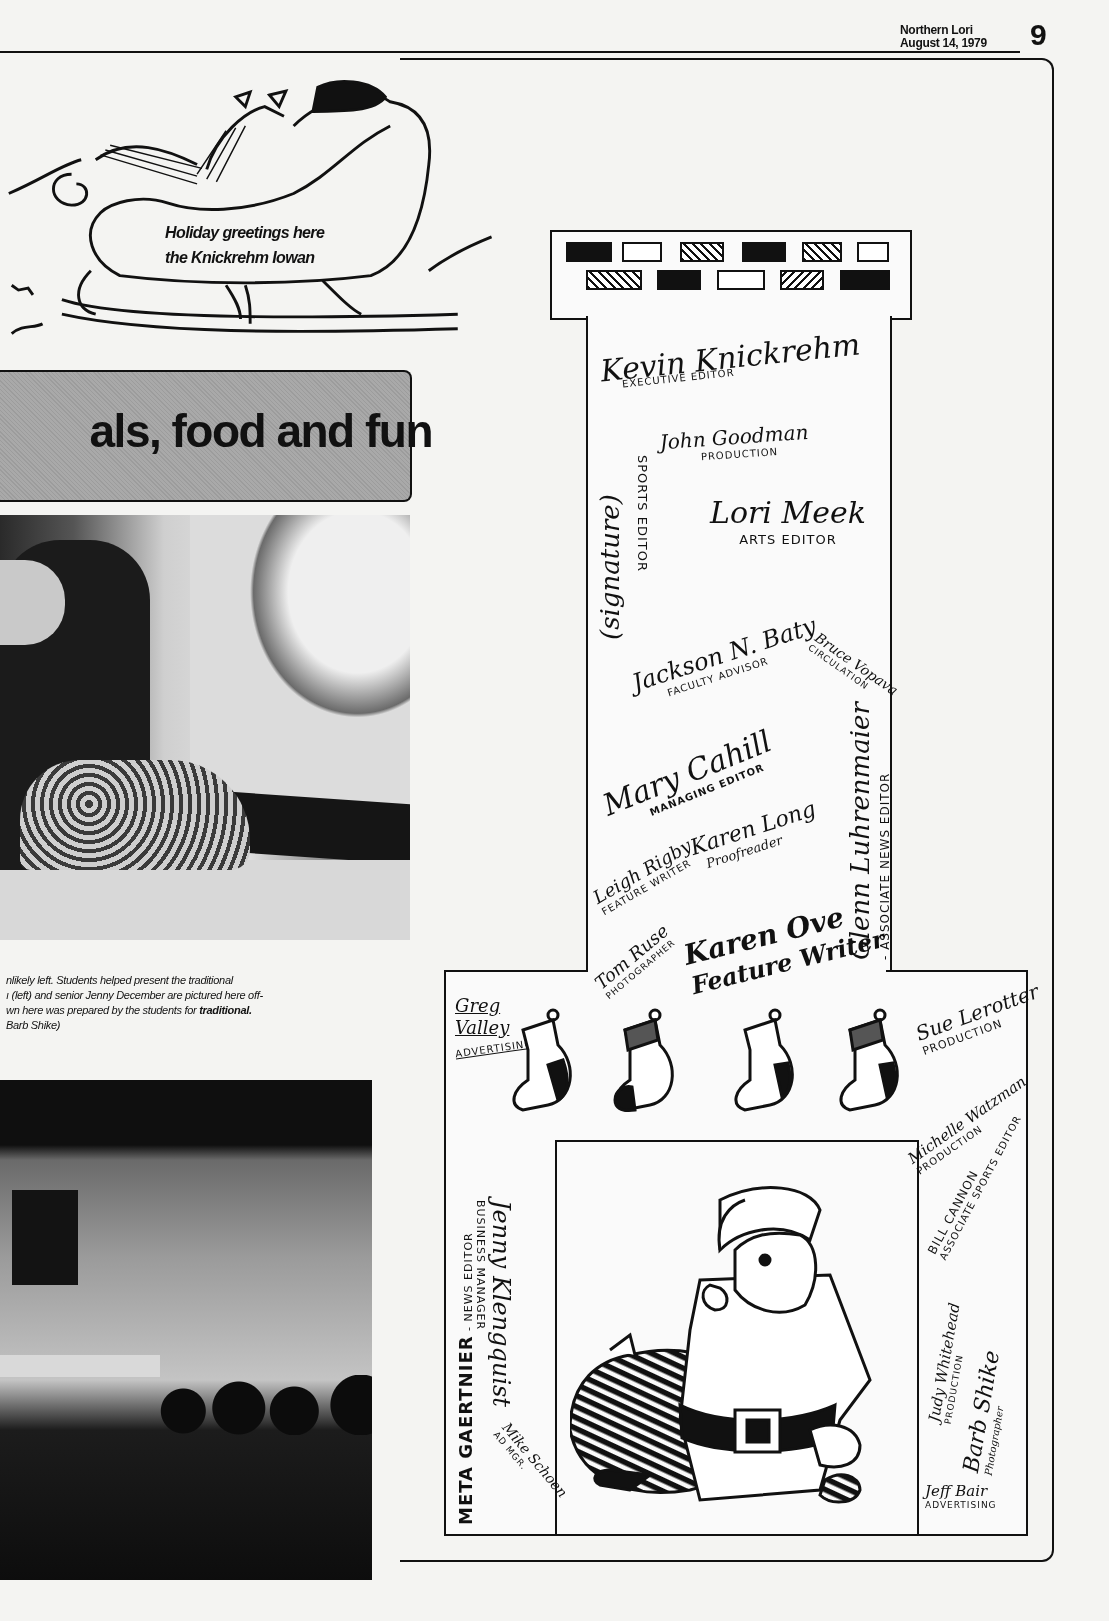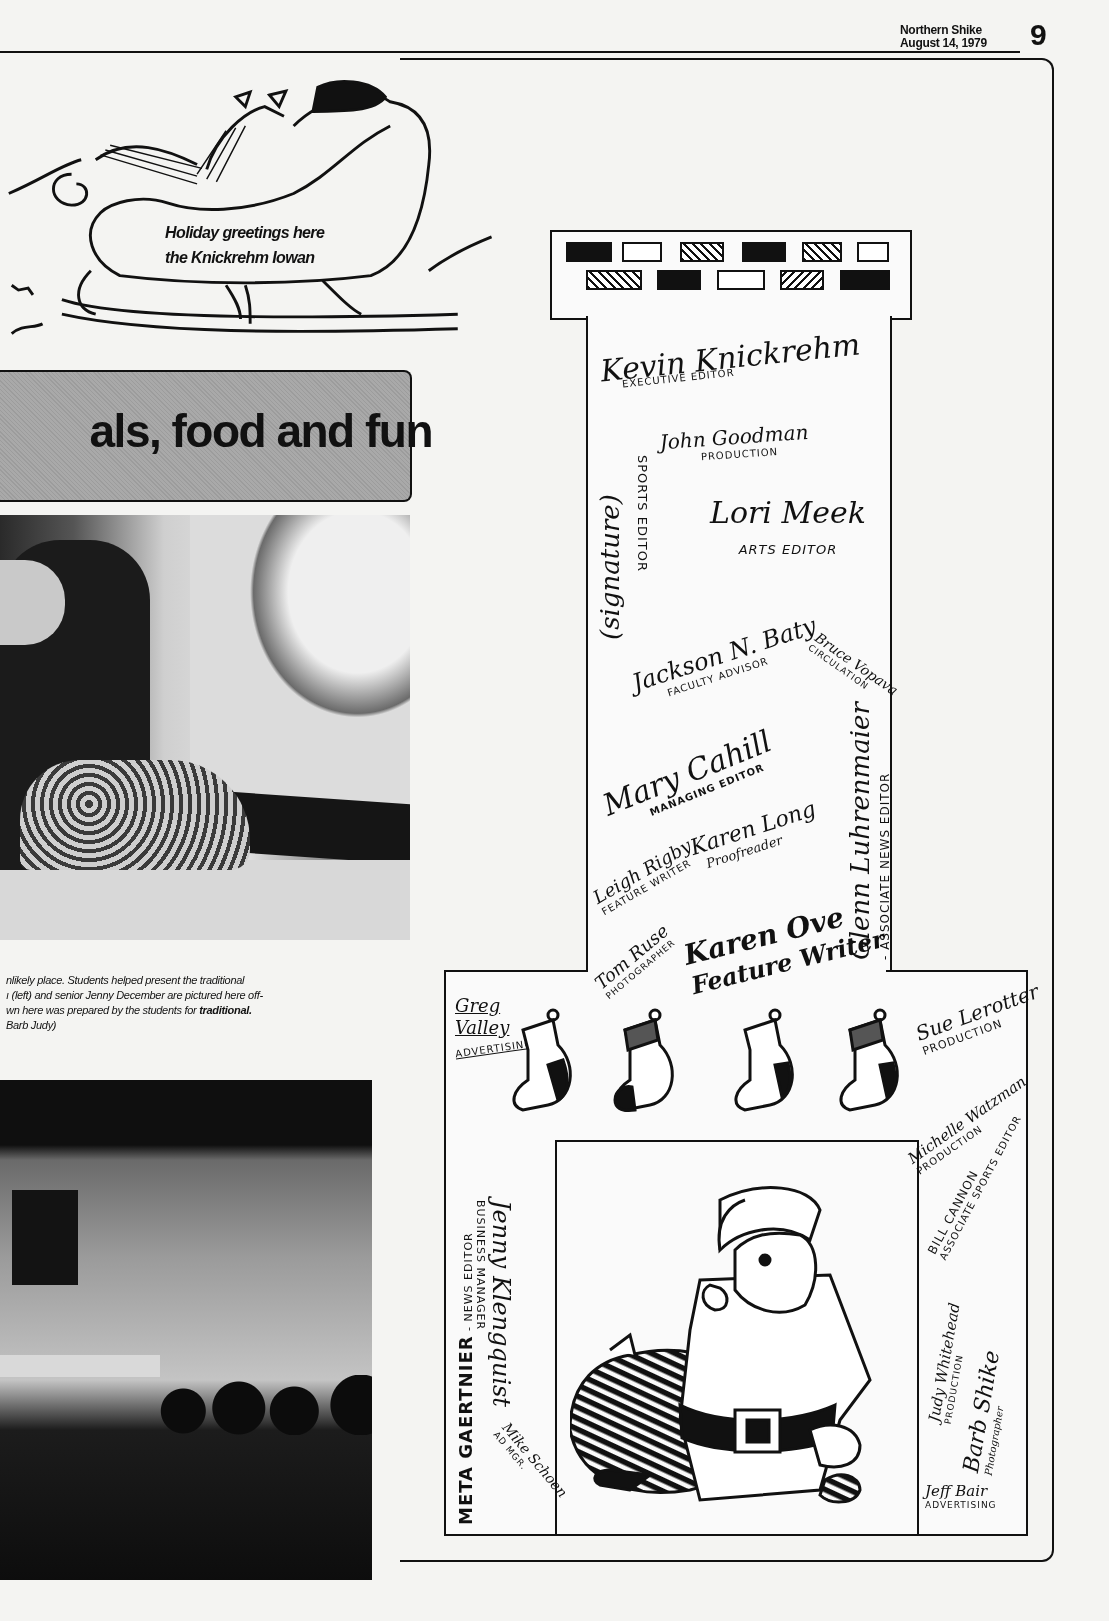--- a/index.html
+++ b/index.html
@@ -52,7 +52,7 @@
 <body>
 
 <div class="abs mast-pub">
-  <div>Northern Shike</div>
+  <div>Northern Lori</div>
   <div>August 14, 1979</div>
 </div>
 <div class="abs mast-page">9</div>

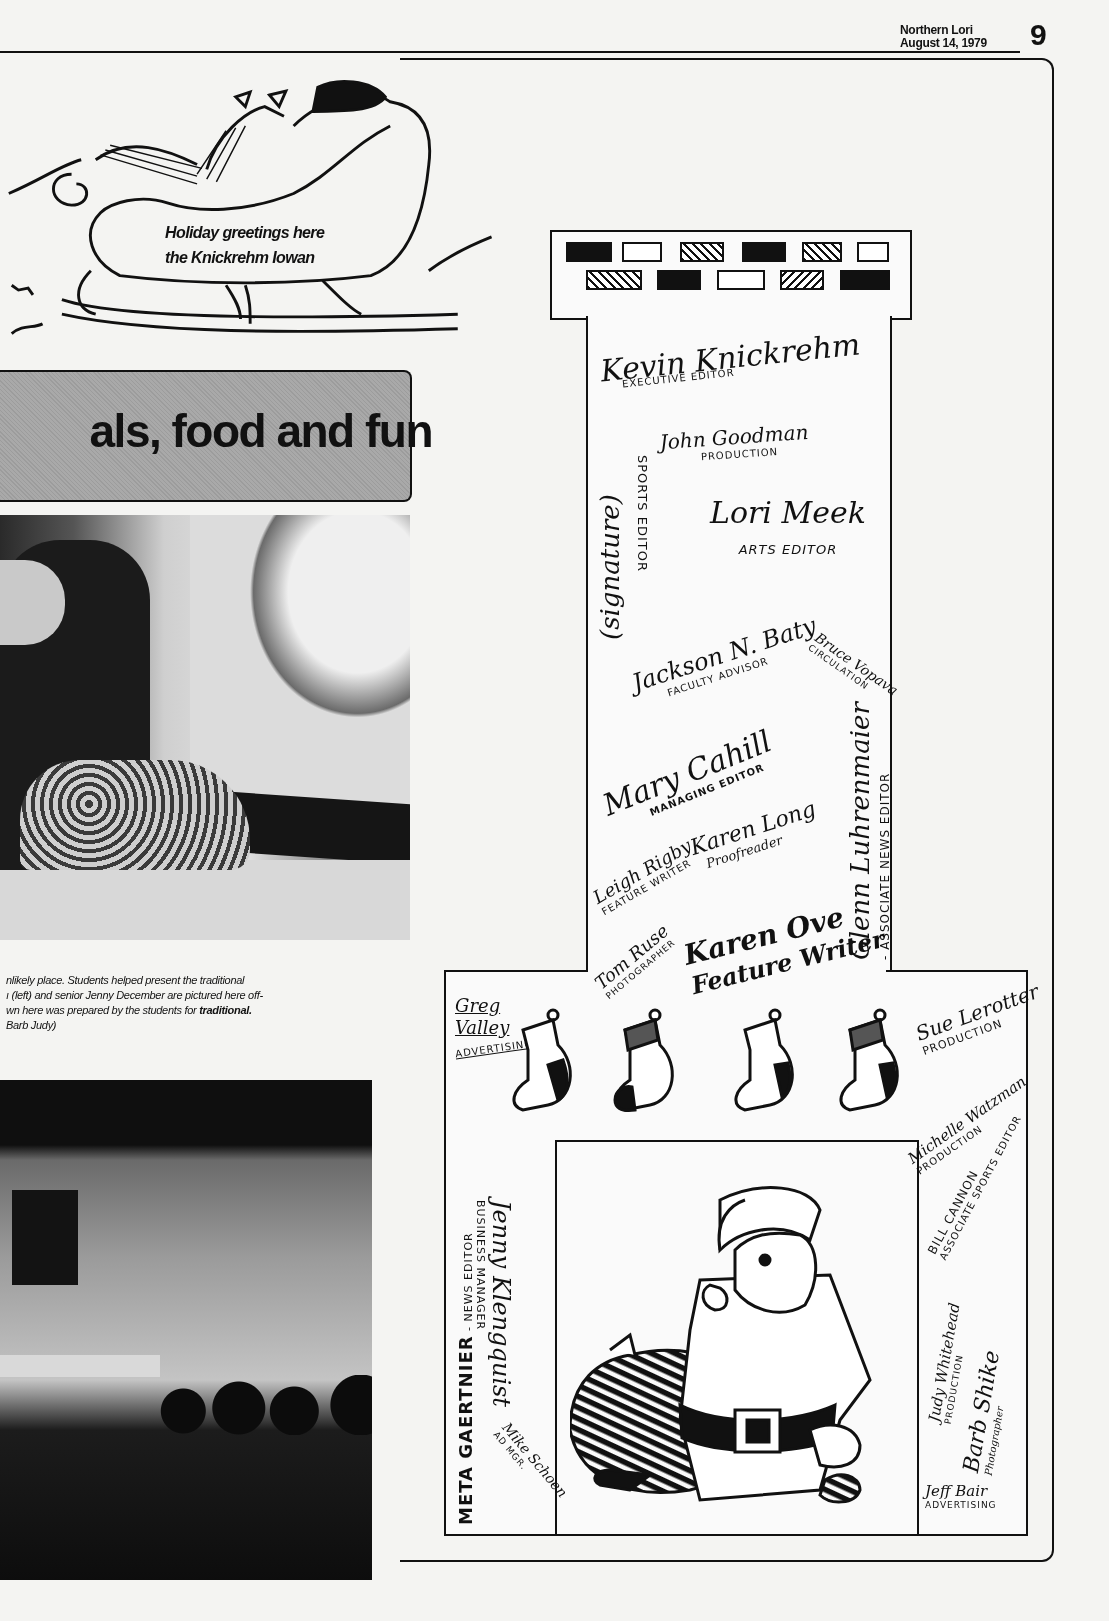--- a/index.html
+++ b/index.html
@@ -138,7 +138,7 @@
 </div>
 <div class="abs" style="left:710px;top:495px;text-align:center;">
   <div class="sig" style="font-size:30px;">Lori Meek</div>
-  <div class="role" style="font-size:13px;margin-top:12px;font-style:italic;">ARTS EDITOR</div>
+  <div class="role" style="font-size:13px;margin-top:2px;">ARTS EDITOR</div>
 </div>
 <div class="abs vert" style="left:595px;top:640px;transform:rotate(-90deg);">
   <div class="sig" style="font-size:26px;">(signature)</div>

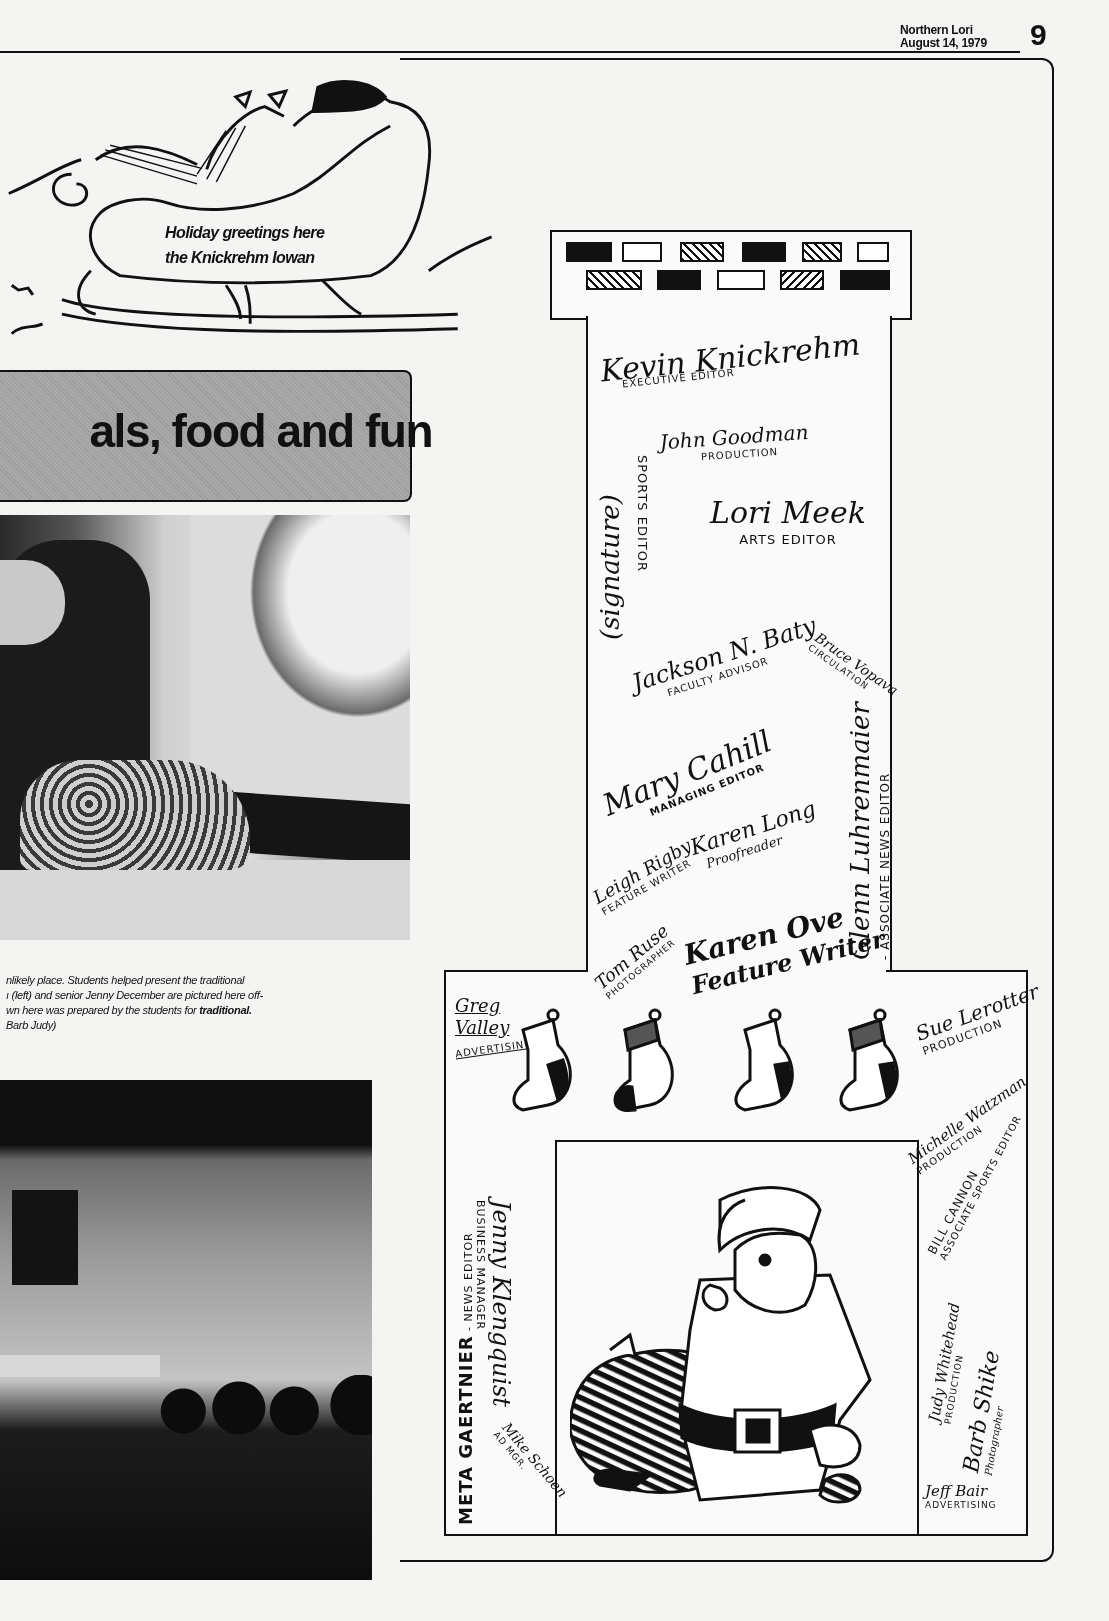--- a/index.html
+++ b/index.html
@@ -99,7 +99,7 @@
 <div class="abs p1-skirt"></div>
 
 <div class="abs caption">
-  <div>nlikely place. Students helped present the traditional</div>
+  <div>nlikely left. Students helped present the traditional</div>
   <div>ı (left) and senior Jenny December are pictured here off-</div>
   <div><span>wn here was prepared by the students for </span><b>traditional.</b></div>
   <div>Barb Judy)</div>

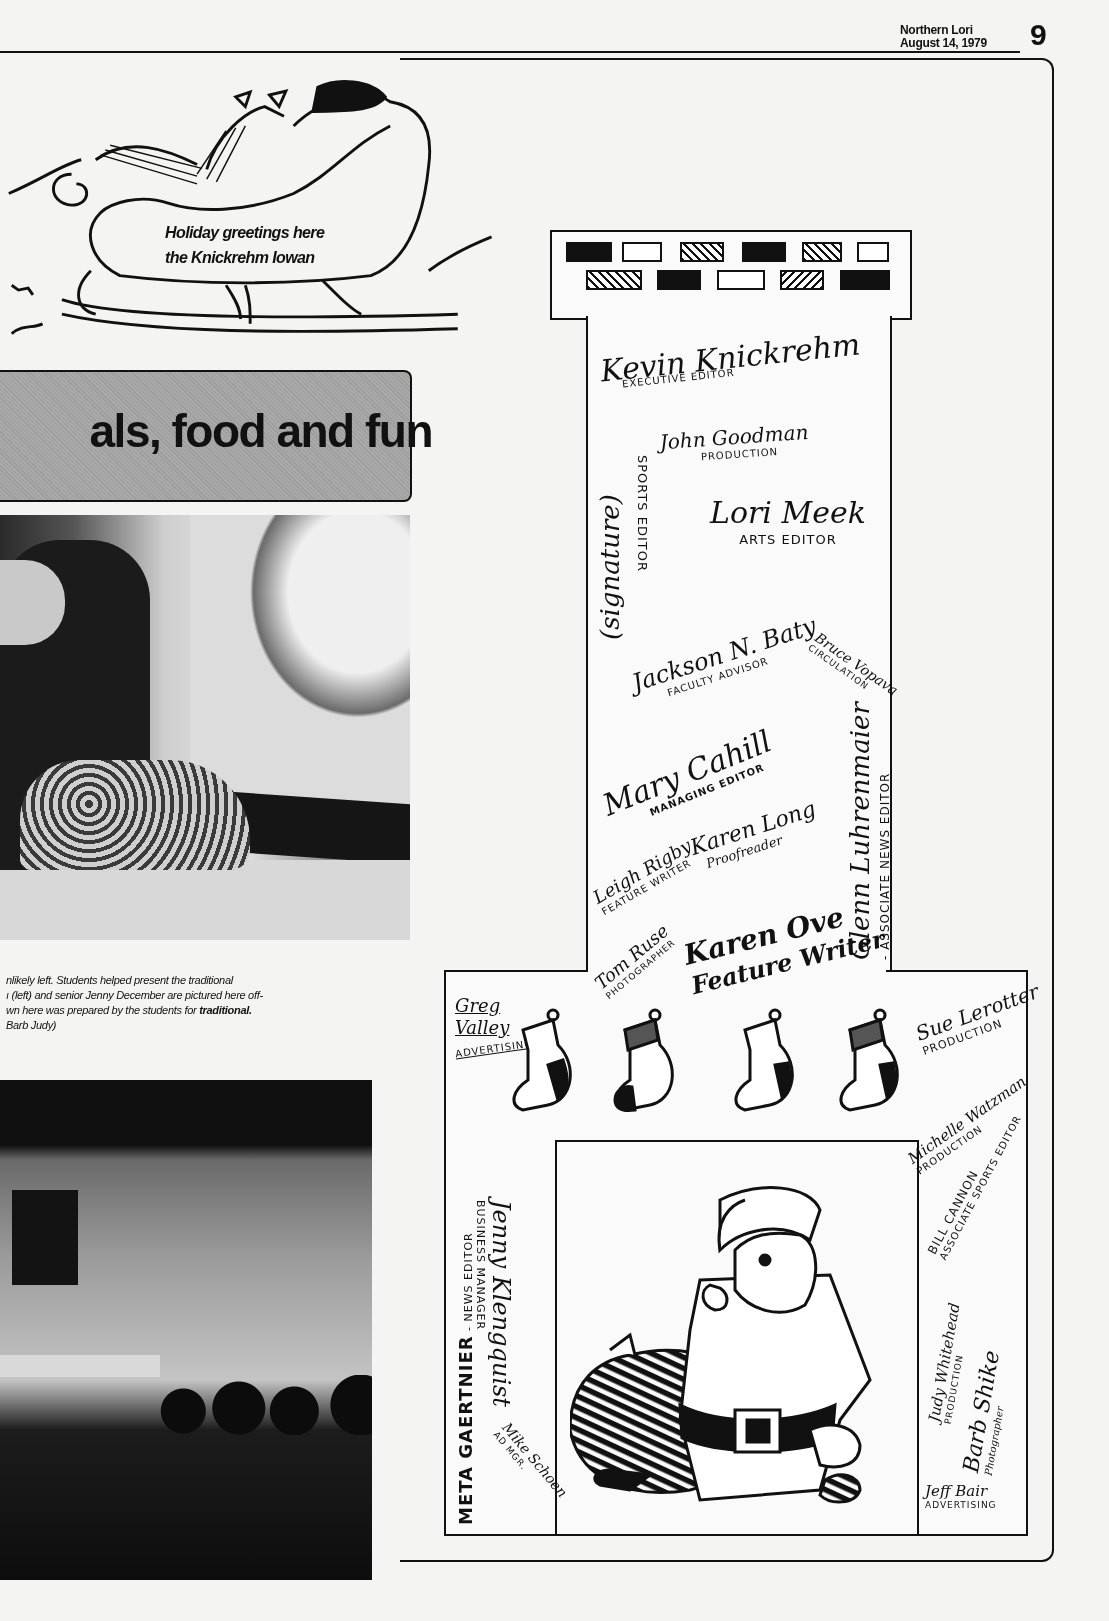--- a/index.html
+++ b/index.html
@@ -102,7 +102,7 @@
   <div>nlikely left. Students helped present the traditional</div>
   <div>ı (left) and senior Jenny December are pictured here off-</div>
   <div><span>wn here was prepared by the students for </span><b>traditional.</b></div>
-  <div>Barb Judy)</div>
+  <div>Barb Shike)</div>
 </div>
 
 <div class="abs photo2"></div>

